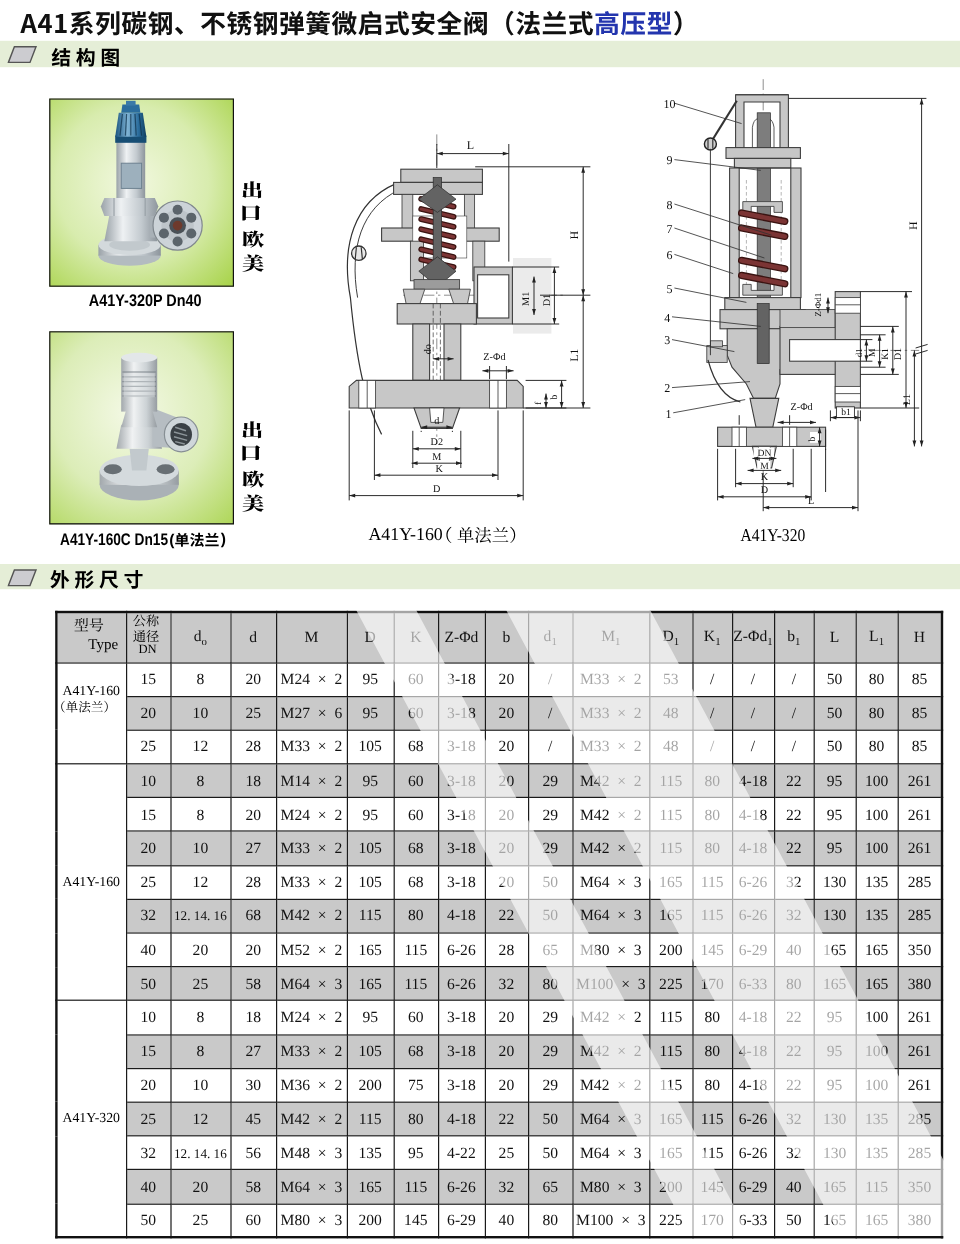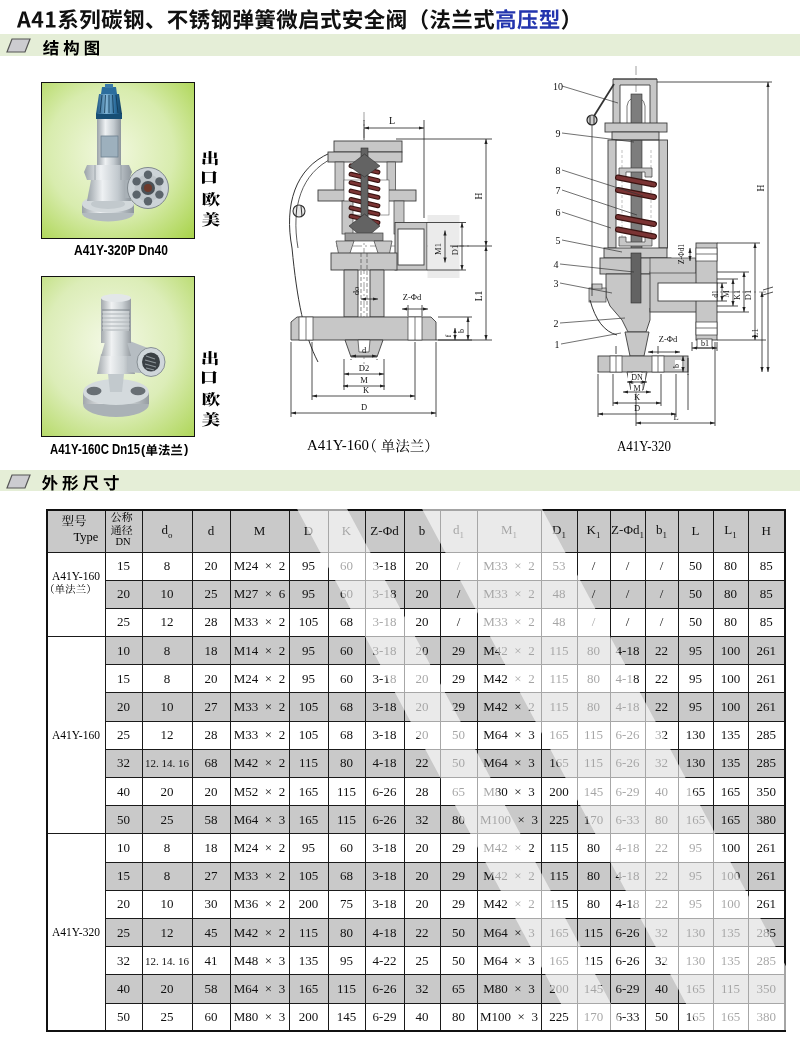--- a/index.html
+++ b/index.html
@@ -781,7 +781,7 @@
       <tr style="height:28.2px">
         <td>32</td>
         <td><span style="font-size:11px">12. 14. 16</span></td>
-        <td>41</td>
+        <td>56</td>
         <td>M48 × 3</td>
         <td>135</td>
         <td>95</td>

